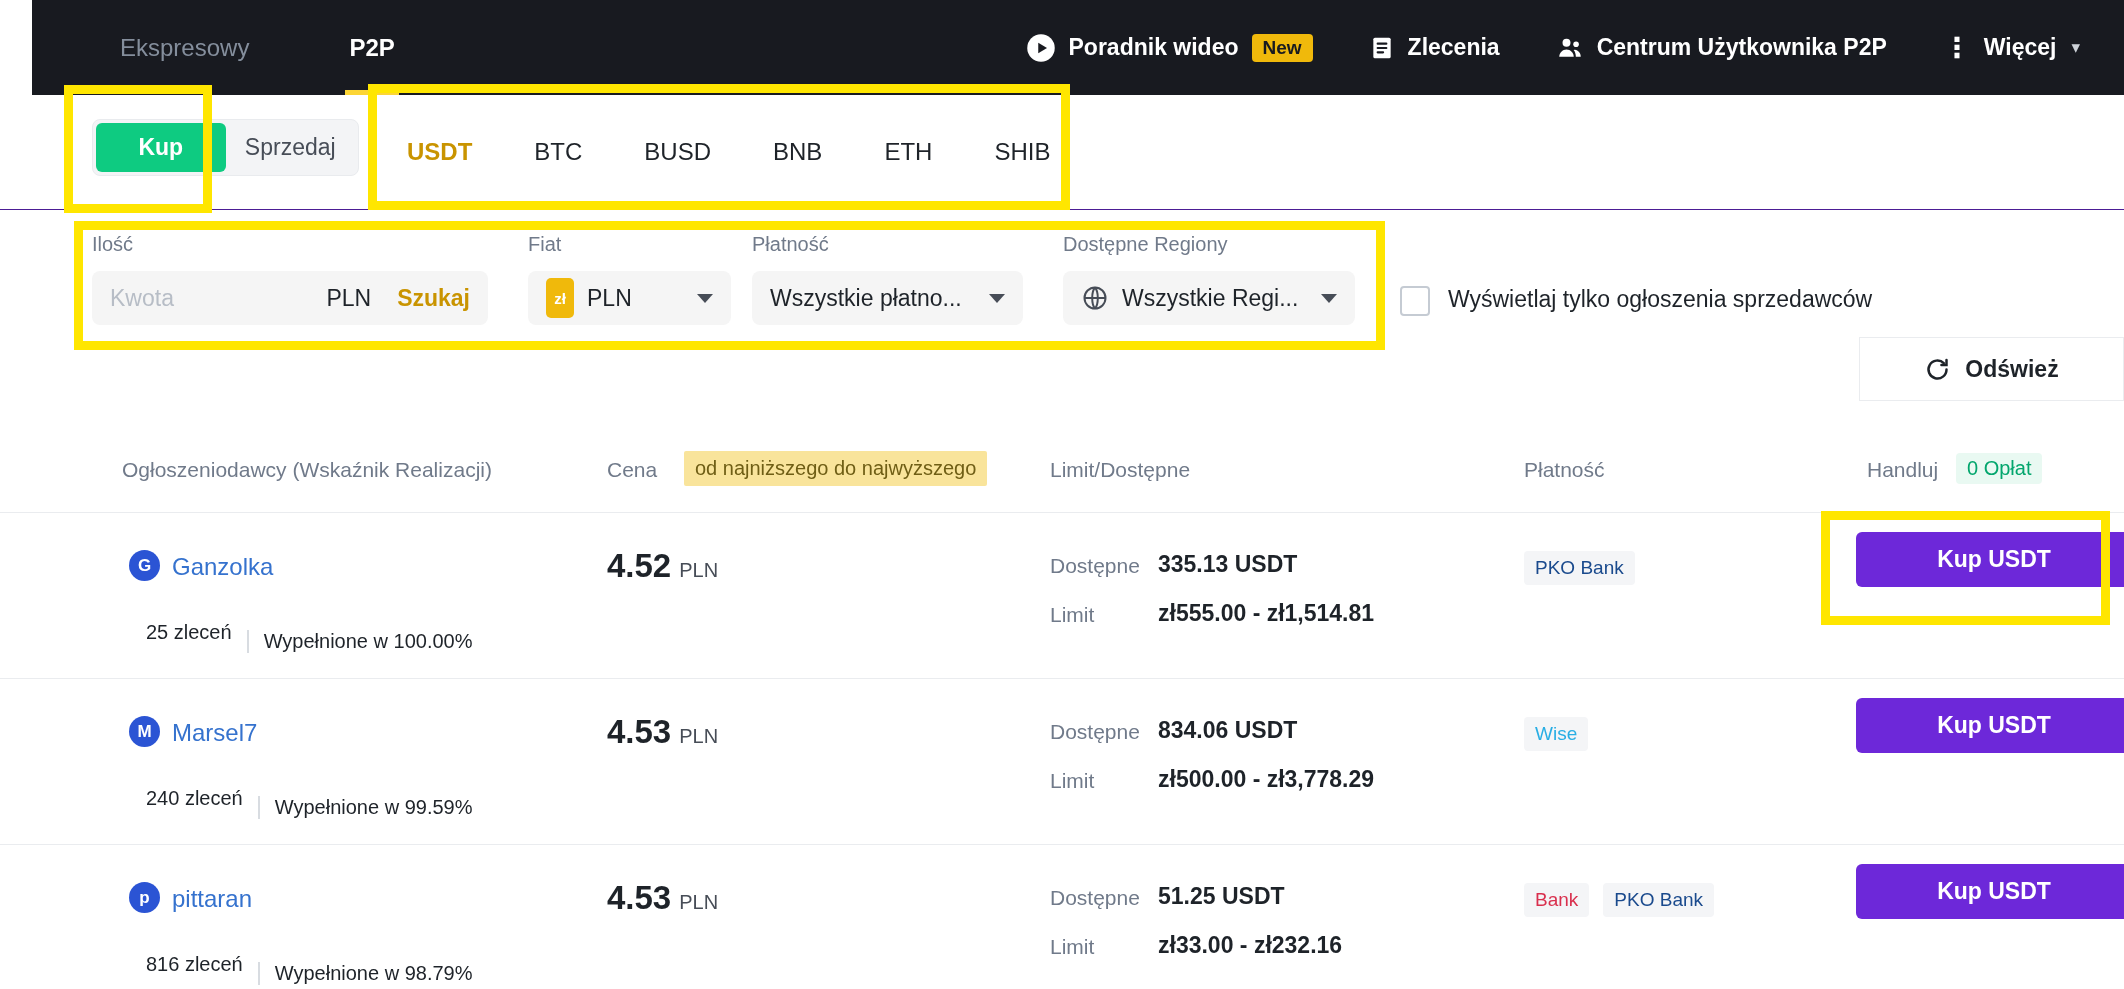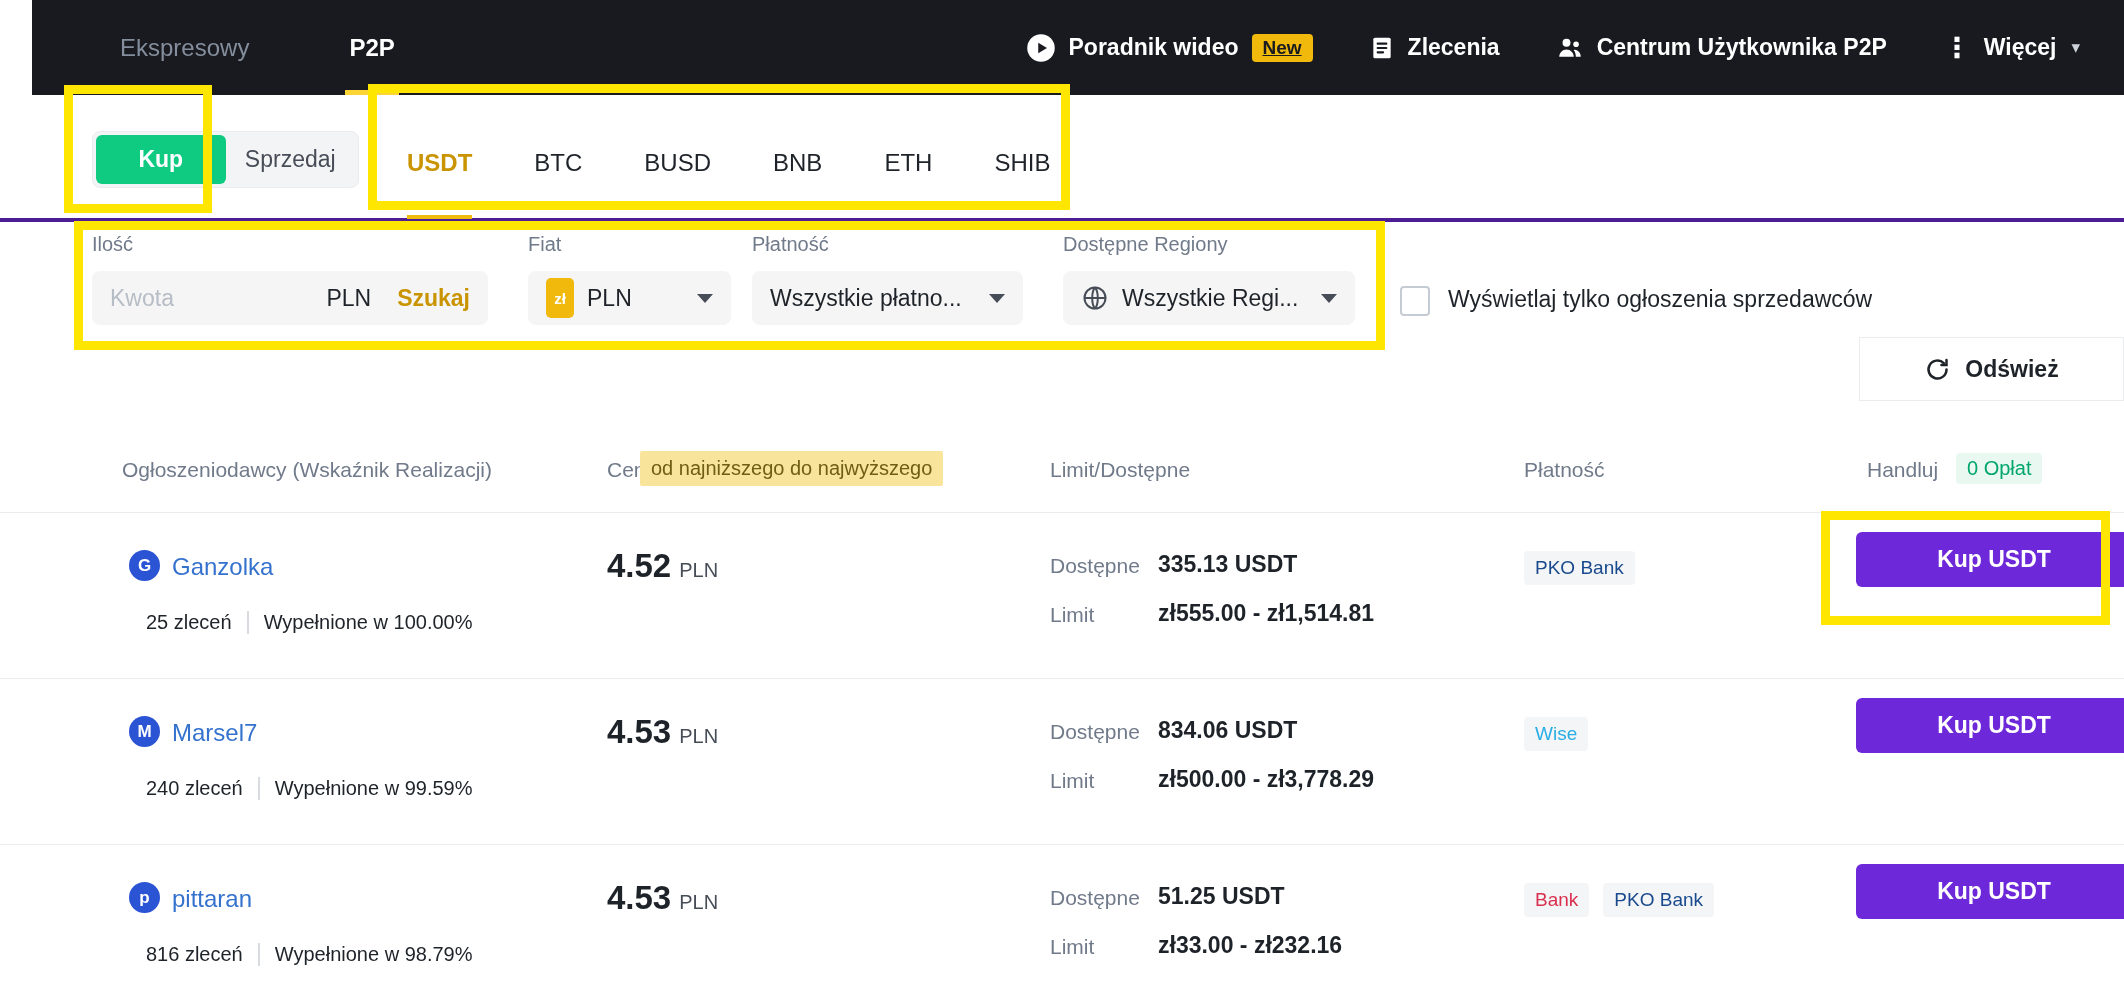--- a/index.html
+++ b/index.html
@@ -16,7 +16,7 @@
   .p2p-underline { position:absolute; bottom:0; left:-4px; right:-4px; height:5px; background:#FCD535; }
   .nav-right { margin-left:auto; display:flex; align-items:center; gap:56px; }
   .nav-item { display:flex; align-items:center; gap:13px; font-size:23px; font-weight:600; color:#fff; cursor:pointer; }
-  .new-badge { font-size:19px; background:#F0B90B; color:#181A20; padding:3px 11px; border-radius:4px; font-weight:600;text-decoration:underline; }
+  .new-badge { font-size:19px; background:#F0B90B; color:#181A20; padding:3px 11px; border-radius:4px; font-weight:600; }
   .more-dots { font-size:28px; color:#fff; line-height:1; }
   .nav-caret { font-size:17px; color:#CDD2D8; margin-left:2px; }
 

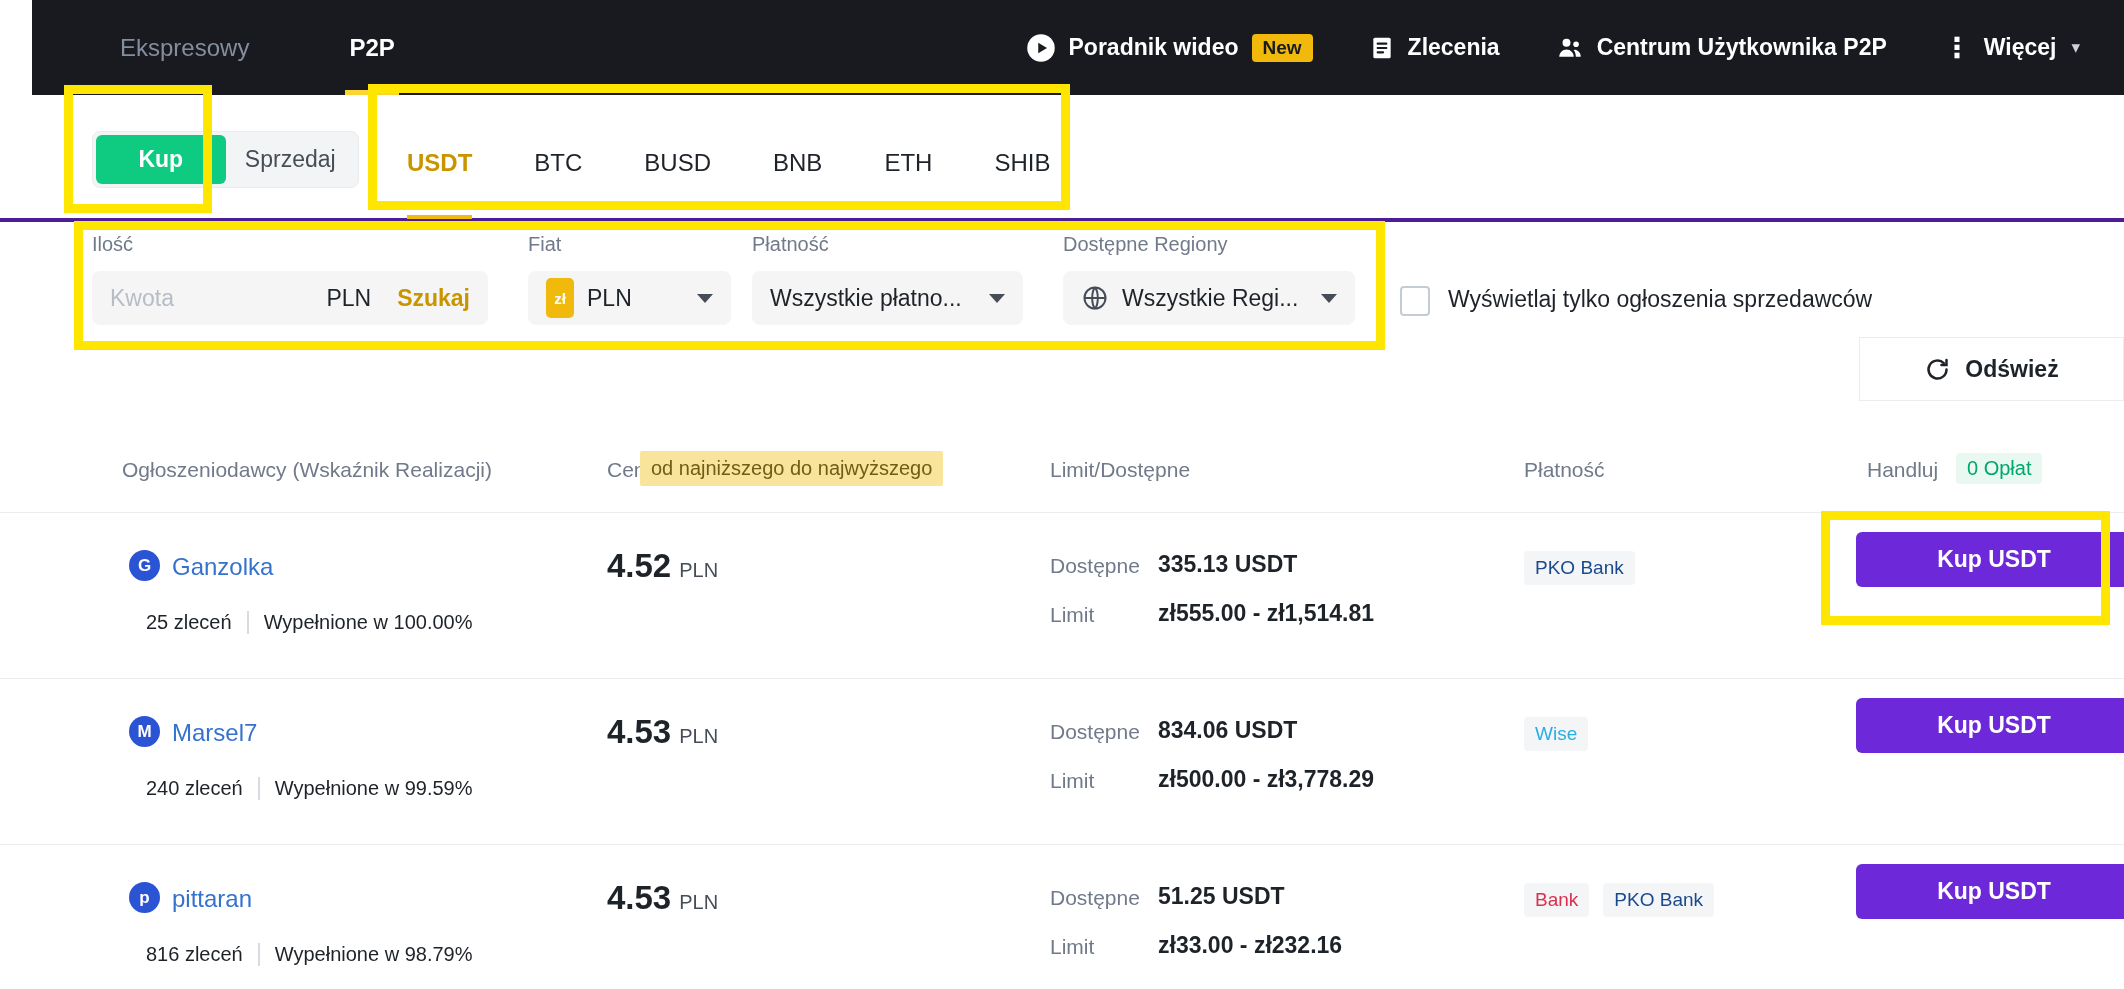--- a/index.html
+++ b/index.html
@@ -22,7 +22,7 @@
 
   
   .tabs-row { position:absolute; top:95px; left:0; right:0; height:115px; background:#fff;
-              border-bottom:4px solid #4c1d95;margin-top:12px; }
+              border-bottom:1px solid #4c1d95; }
   .trade-toggle { position:absolute; left:92px; top:24px; width:267px; height:57px;
                   background:#F3F4F6; border:1px solid #E9EBEE; border-radius:8px; display:flex; padding:3px; }
   .toggle-buy { flex:1; background:#0ECB81; border-radius:6px; color:#fff; font-weight:700; font-size:23px;

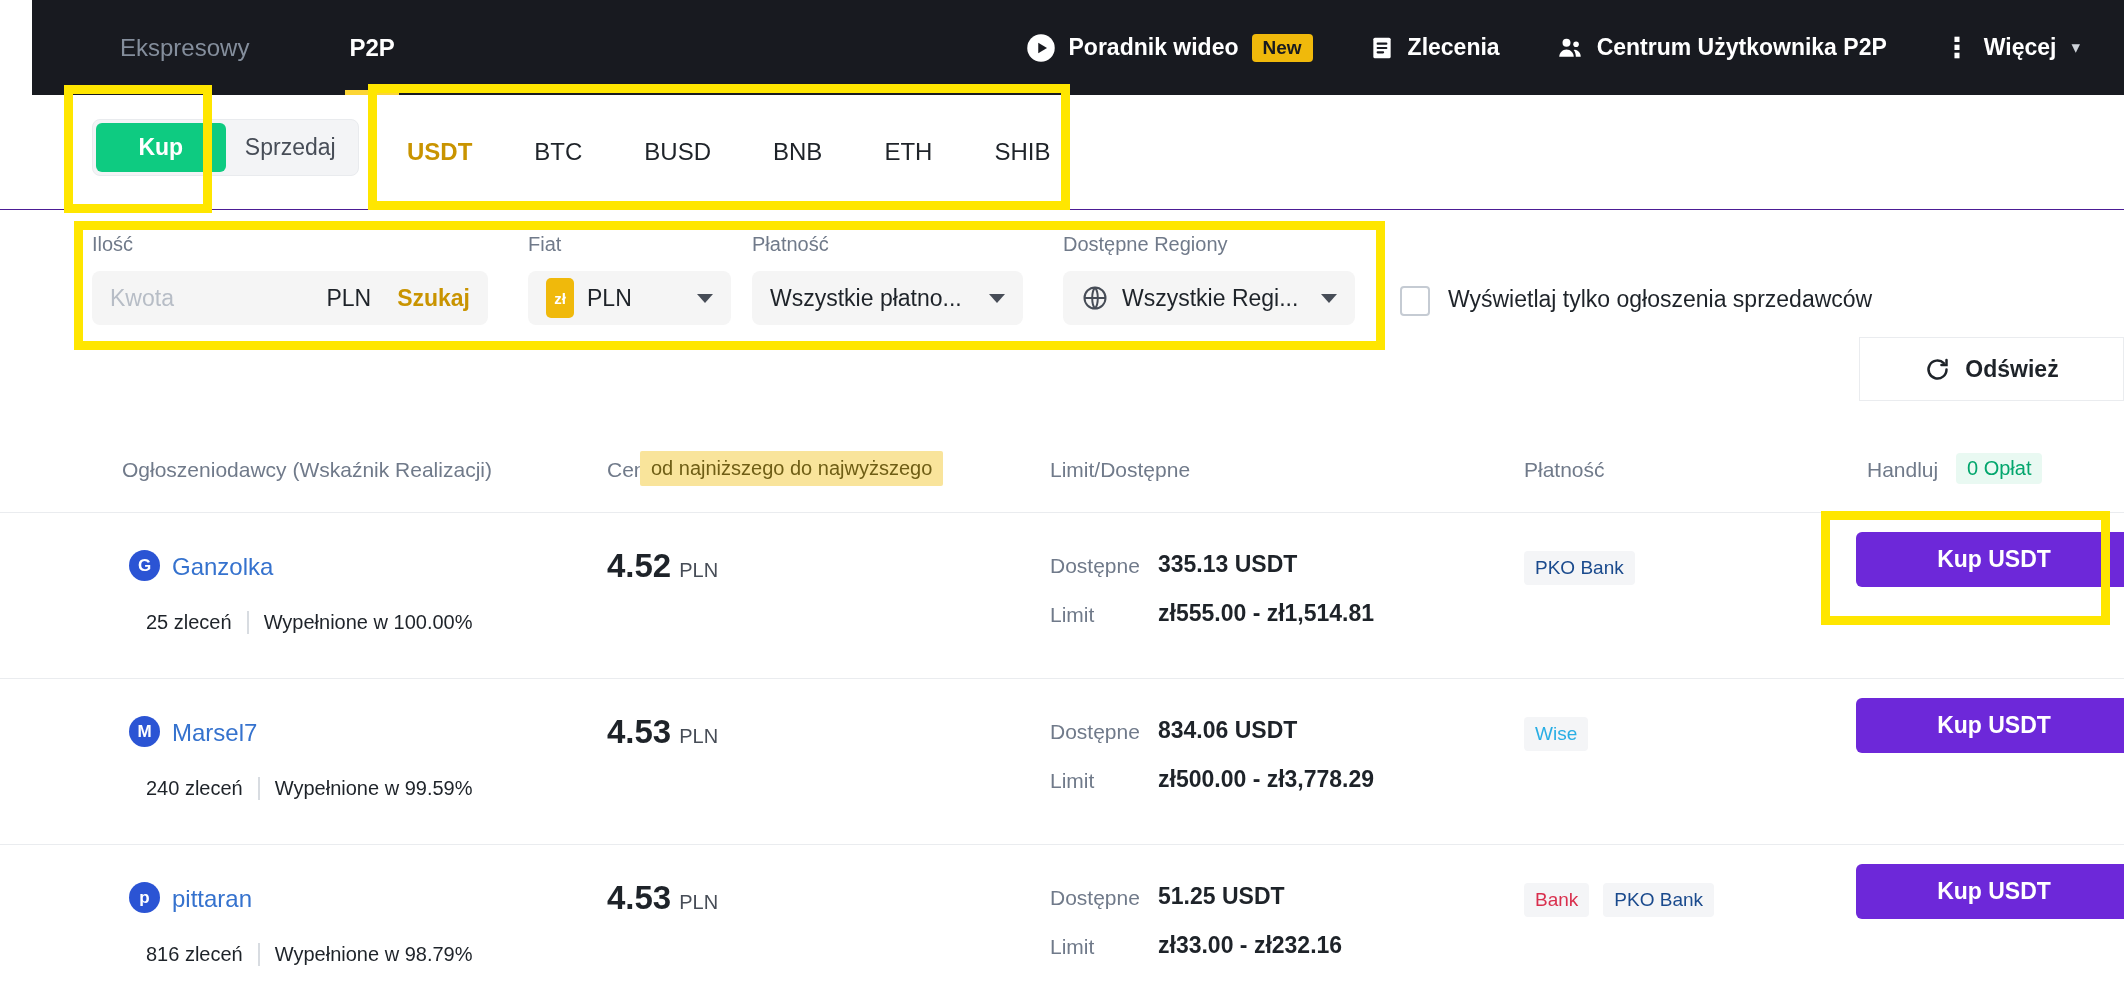--- a/index.html
+++ b/index.html
@@ -66,7 +66,7 @@
   
   .thead { position:absolute; top:458px; left:0; right:0; height:40px; }
   .th { position:absolute; top:0; font-size:21px; color:#707A8A; }
-  .sort-badge { position:absolute; left:640px; top:-7px; font-size:20px; color:#6F5E15;
+  .sort-badge { position:absolute; left:684px; top:-7px; font-size:20px; color:#6F5E15;
                 background:#F9E49B; padding:6px 11px; border-radius:2px; }
   .fee-badge { position:absolute; left:1956px; top:-5px; font-size:20px; color:#03A66D;
                background:#E9F9F2; padding:4px 11px; border-radius:4px; font-weight:500; }

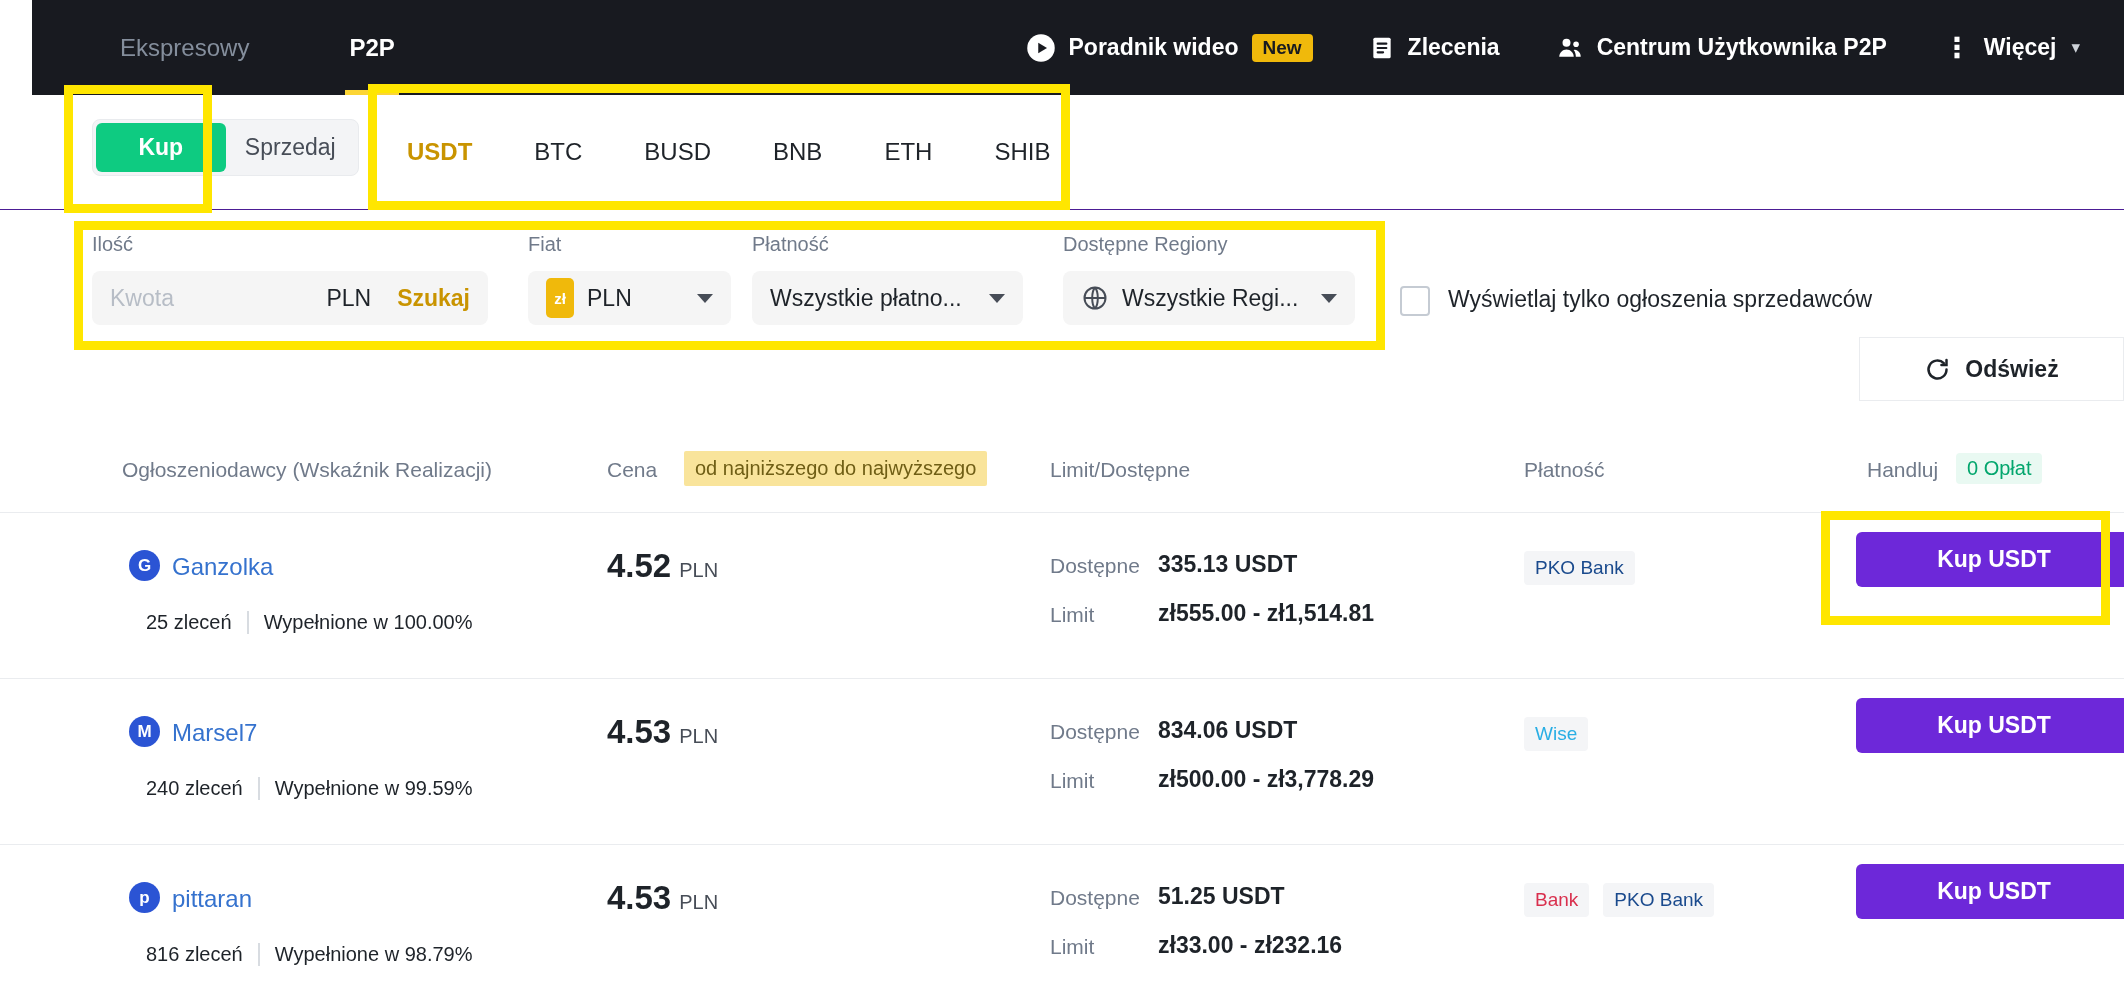--- a/index.html
+++ b/index.html
@@ -81,7 +81,7 @@
               color:#3572CE; font-weight:500; cursor:pointer; }
   .adv-stats { position:absolute; left:146px; top:98px; font-size:20px; color:#1E2329;
                display:flex; align-items:center; }
-  .completion { margin-left:15px; padding-left:15px; border-left:2px solid #D8DCE1; }
+  .completion { margin-left:15px; padding-left:15px; border-left:2px solid #D8DCE1;margin-top:19px; }
   .price { position:absolute; left:607px; top:34px; display:flex; align-items:baseline; }
   .price-val { font-size:33px; font-weight:600; color:#1E2329; }
   .price-cur { font-size:20px; color:#474D57; margin-left:8px; font-weight:500; }

